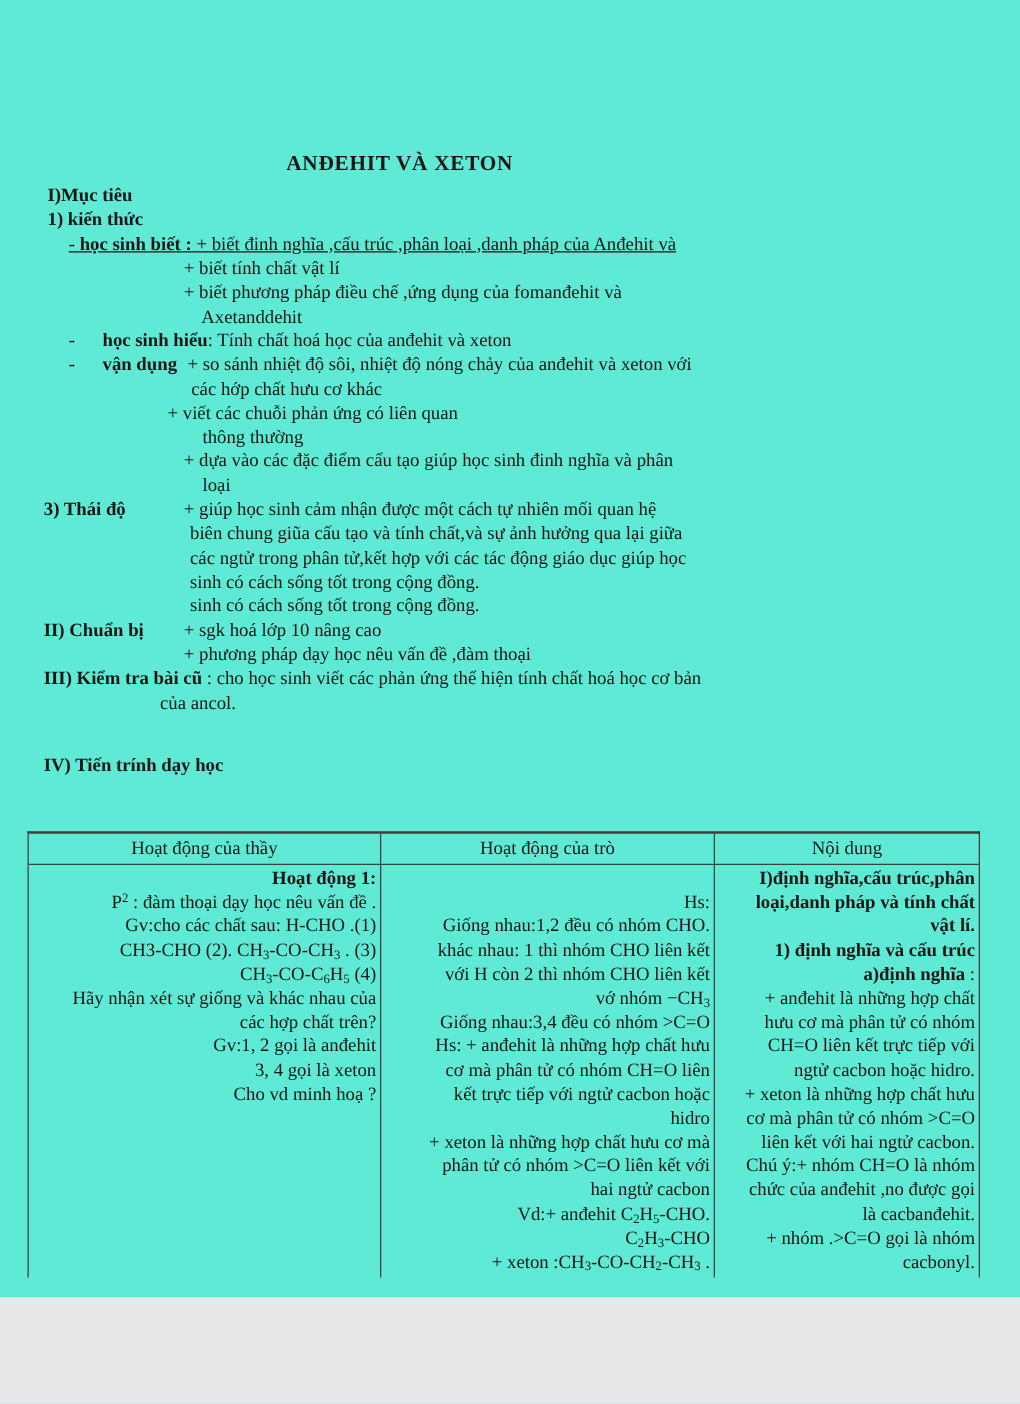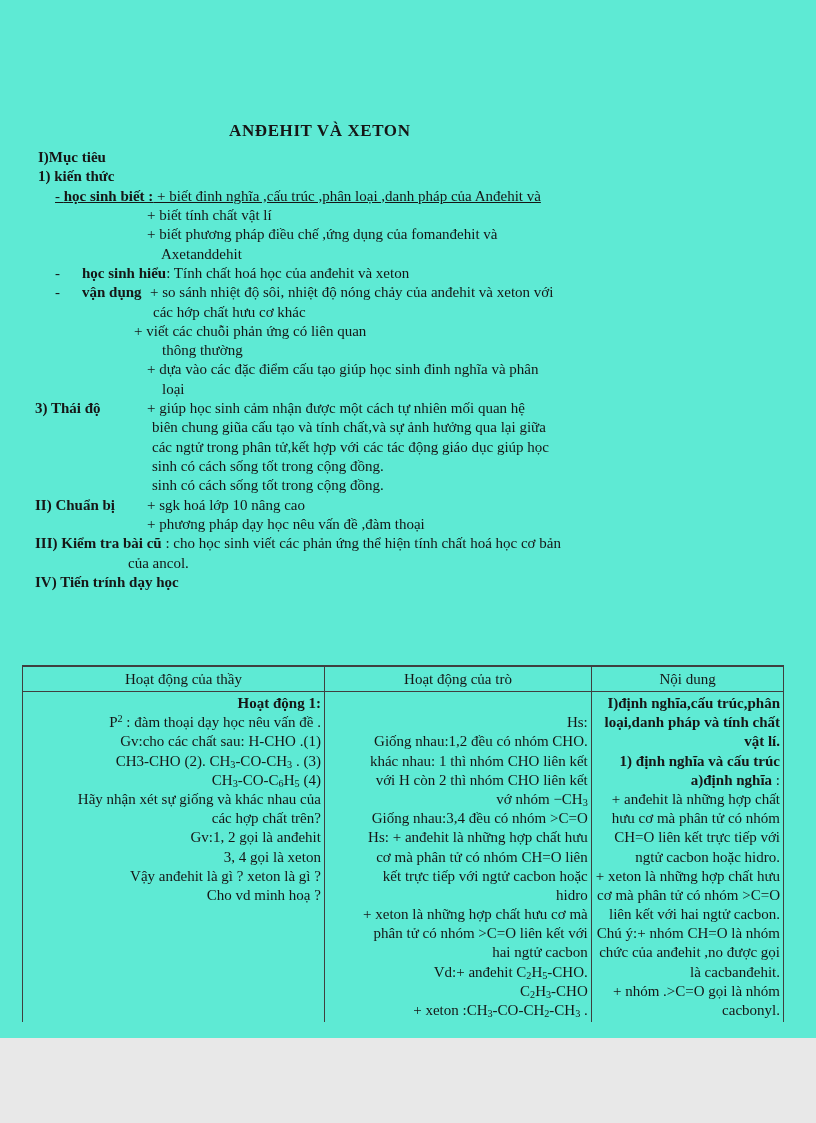--- a/index.html
+++ b/index.html
@@ -108,7 +108,7 @@
         <span class="seg" style="left: 112px; margin-left: 16px;">của ancol.</span>
       </div>
       <div class="iline">
-        <span class="seg" style="left: 35px;"><b>IV) Tiến trính  dạy học</b></span>
+        <span class="seg" style="left: 35px; margin-top: 31px;"><b>IV) Tiến trính  dạy học</b></span>
       </div>
     </div>
 

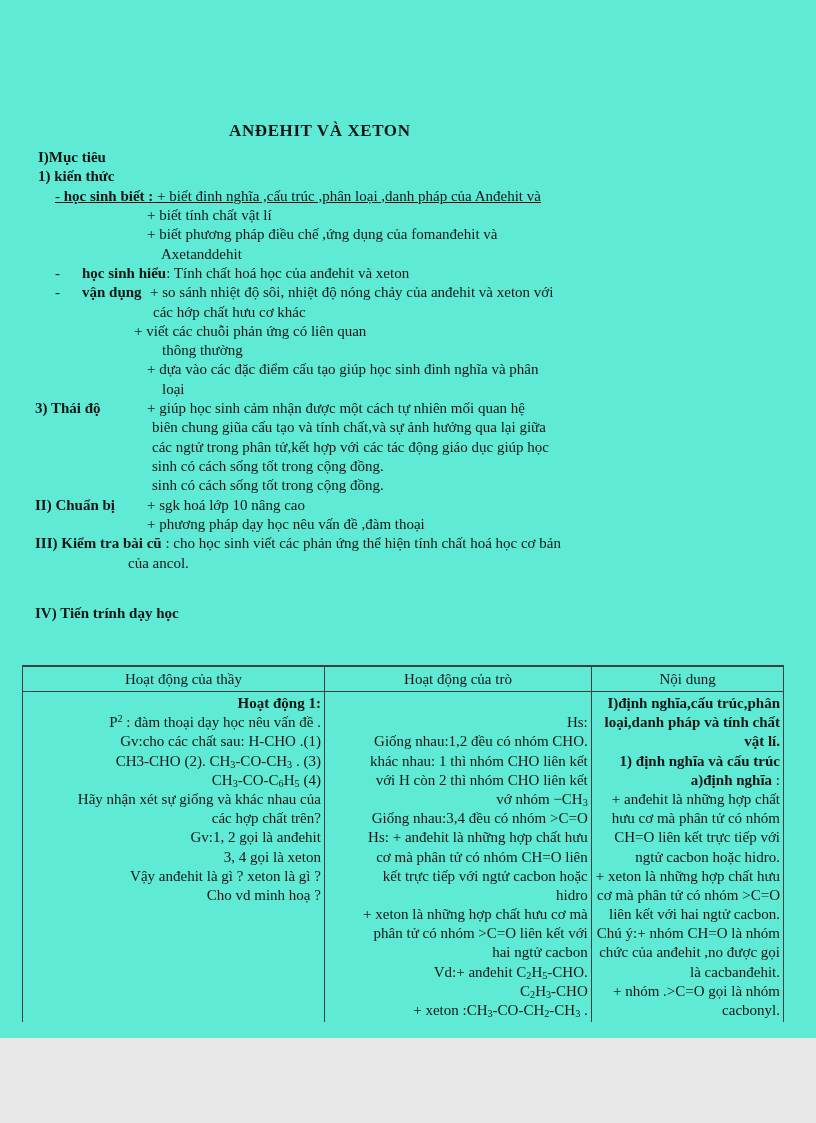--- a/index.html
+++ b/index.html
@@ -19,7 +19,7 @@
   .thead{display:flex;border-bottom:1.6px solid #3f3f3f;height:25px;flex:0 0 auto;box-sizing:border-box;}
   .th{line-height:24px;text-align:center;box-sizing:border-box;}
   .tbody{display:flex;flex:1 1 auto;}
-  .cw1{width:282px;margin-left:20px;}
+  .cw1{width:282px;}
   .cw2{width:267px;}
   .cw3{flex:1 1 auto;}
   .bdr{border-right:1.6px solid #3f3f3f;}

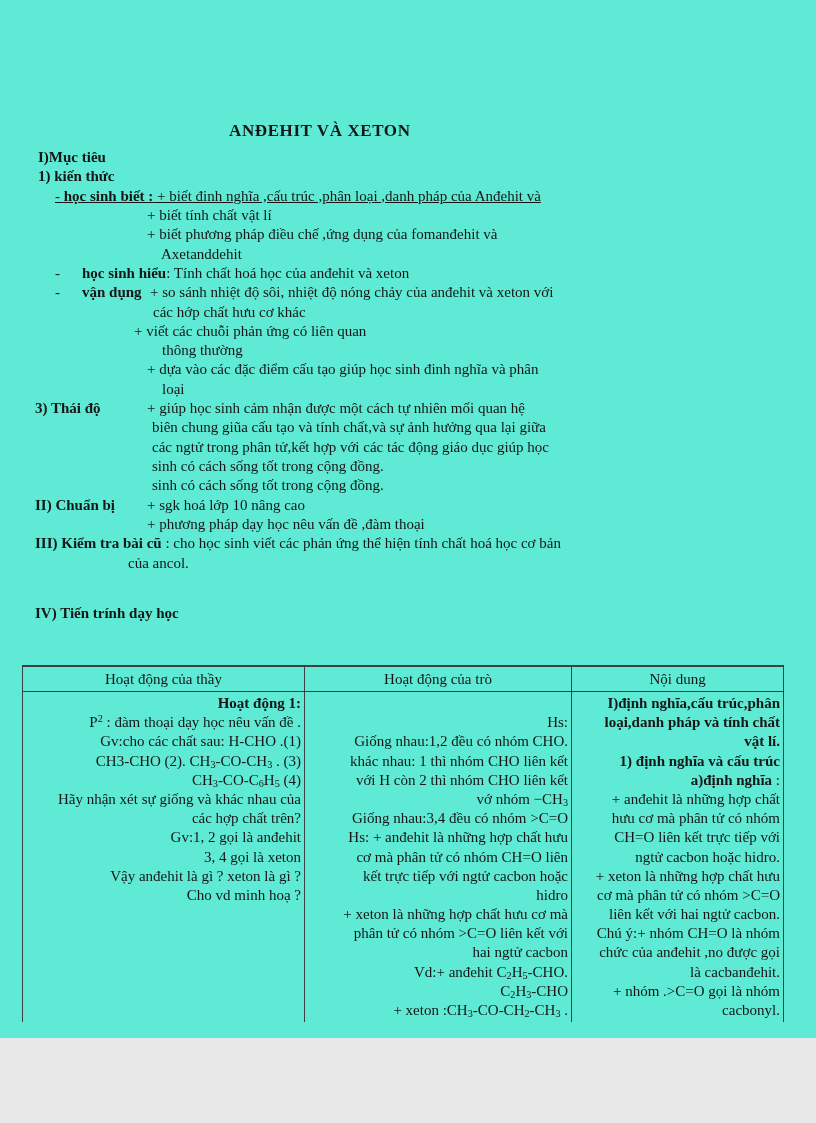--- a/index.html
+++ b/index.html
@@ -129,7 +129,6 @@
           <div class="tline">các hợp  chất trên?</div>
           <div class="tline">Gv:1,  2 gọi  là  anđehit</div>
           <div class="tline" style="margin-left: 55px;">3, 4 gọi  là  xeton</div>
-          <div class="tline">Vậy  anđehit  là gì  ? xeton  là gì  ?</div>
           <div class="tline">Cho vd minh   hoạ ?</div>
         </div>
       <div class="col cw2 bdr">

